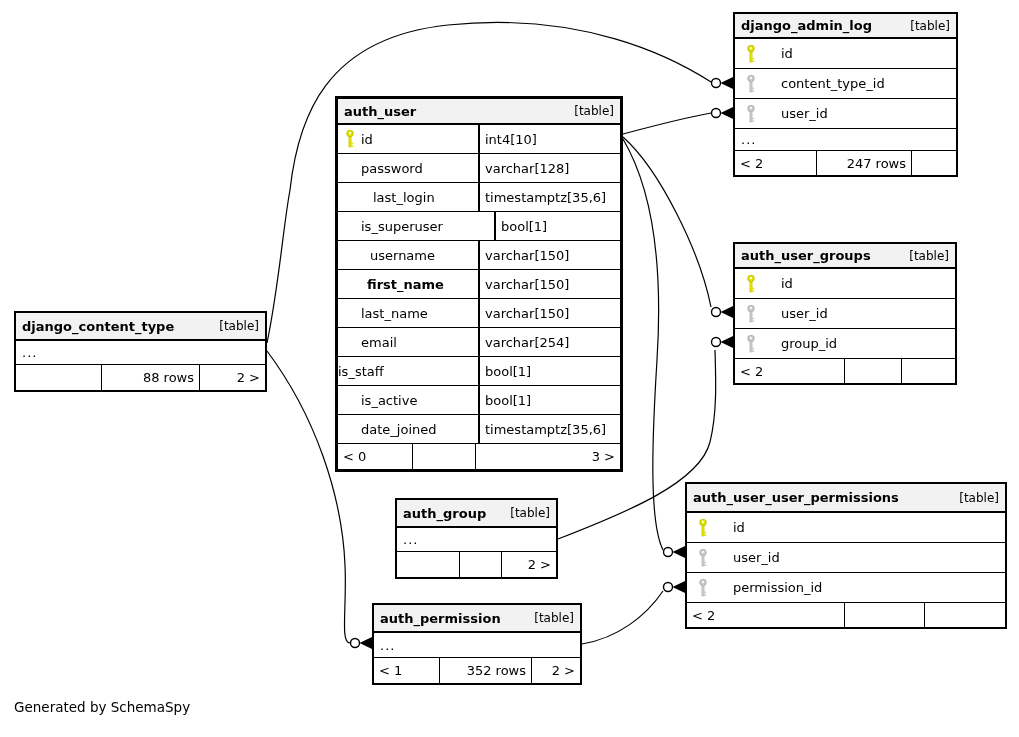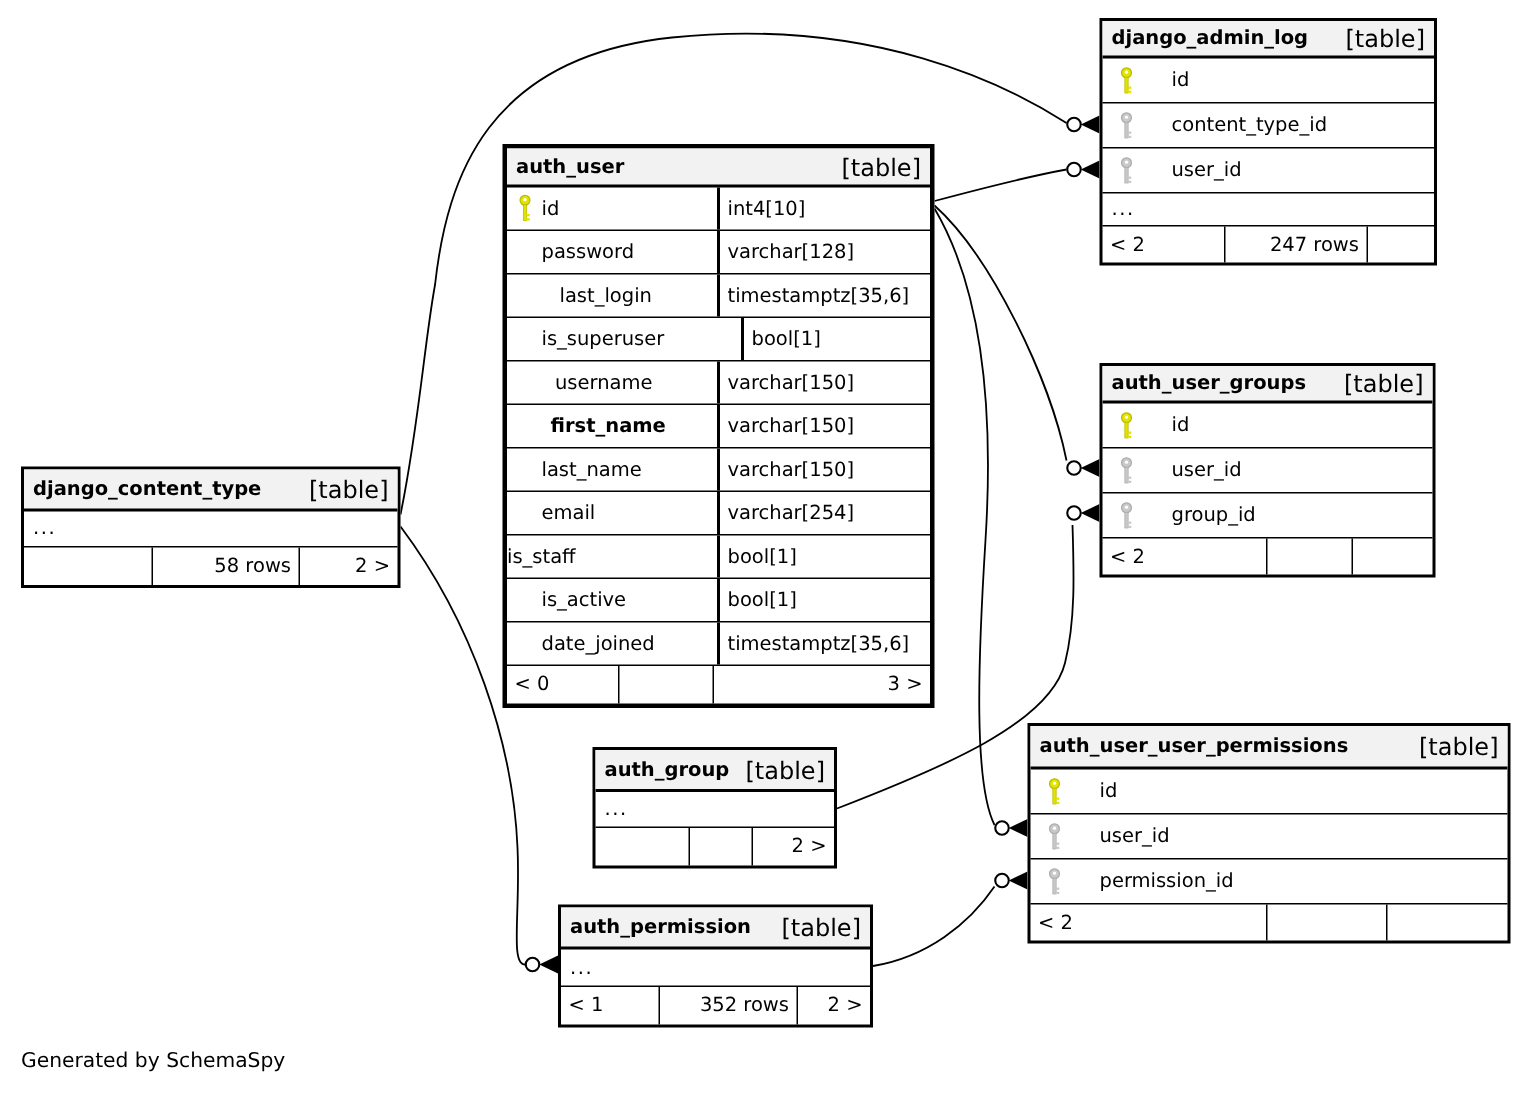--- a/index.html
+++ b/index.html
@@ -20,7 +20,7 @@
     padding:0 6px; font-size:13px; white-space:nowrap;
   }
   .hd .nm { font-weight:bold; }
-  .hd .tag { font-size:16px; }
+  .hd .tag { font-size:12px; }
 
   .row {
     position:relative; display:flex; align-items:center; stretch;

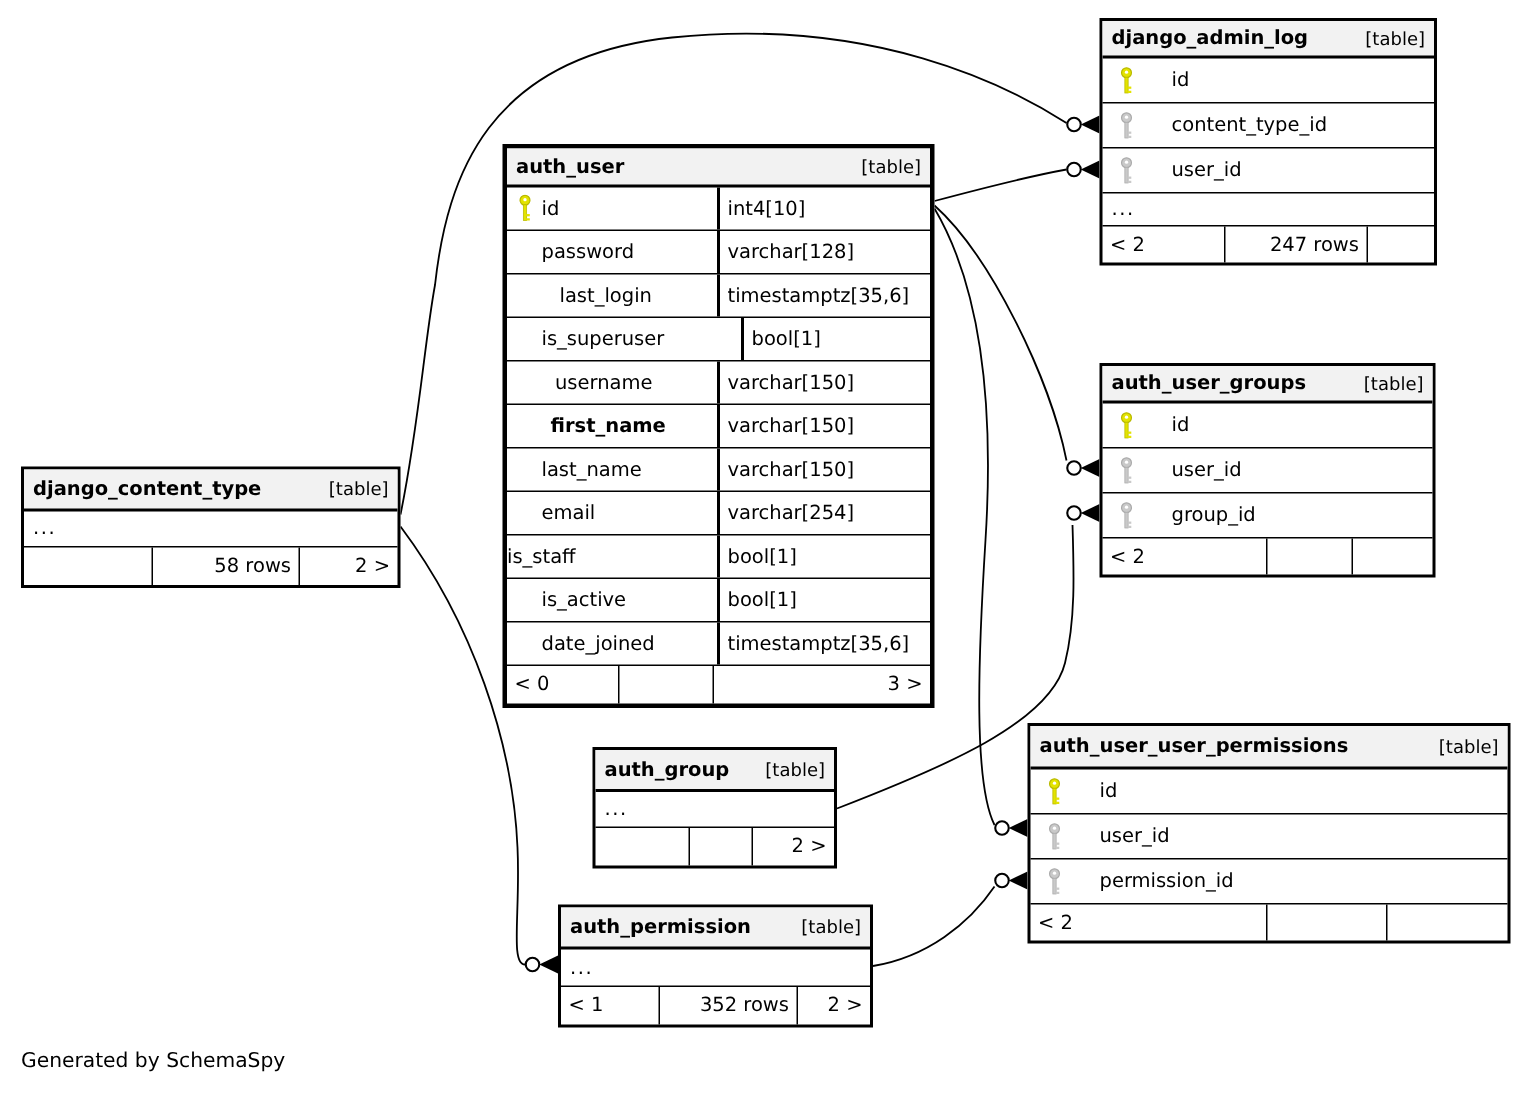--- a/index.html
+++ b/index.html
@@ -248,7 +248,7 @@
         </div>
         <div class="ft" style="height: 25px;">
           <span class="fc al" style="width: 86px;"></span>
-          <span class="fc ar" style="width: 98px;">58 rows</span>
+          <span class="fc ar" style="width: 98px;">88 rows</span>
           <span class="fc ar" style="width: 69px; flex: 1 1 0%;">2 &gt;</span>
         </div>
       </div>

